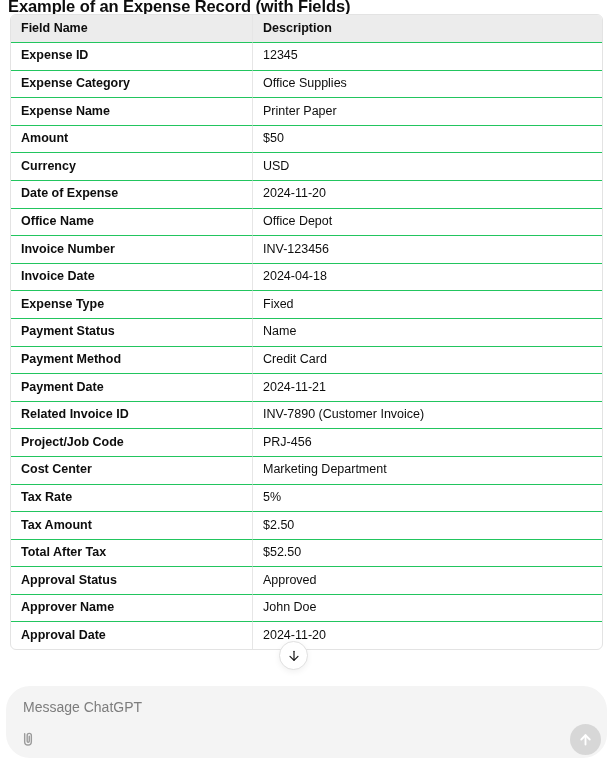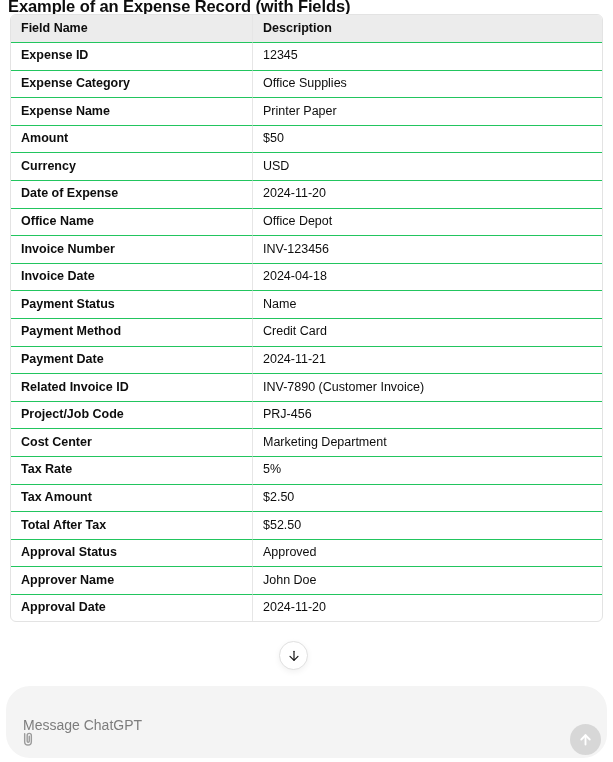--- a/index.html
+++ b/index.html
@@ -151,6 +151,10 @@
           <tr>
             <td>Invoice Date</td>
             <td>2024-04-18</td>
+          </tr>
+          <tr>
+            <td>Expense Type</td>
+            <td>Fixed</td>
           </tr>
           <tr>
             <td>Payment Status</td>

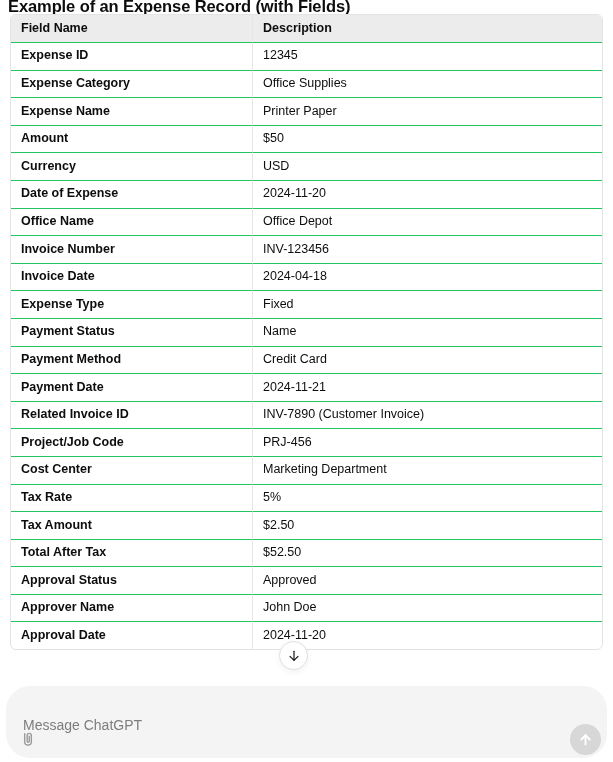--- a/index.html
+++ b/index.html
@@ -78,7 +78,6 @@
     left: 17px; top: 13px;
     font-size: 14px;
     color: #7d7d7d;
-    margin-top: 18px;
   }
   .attach-btn {
     position: absolute;

